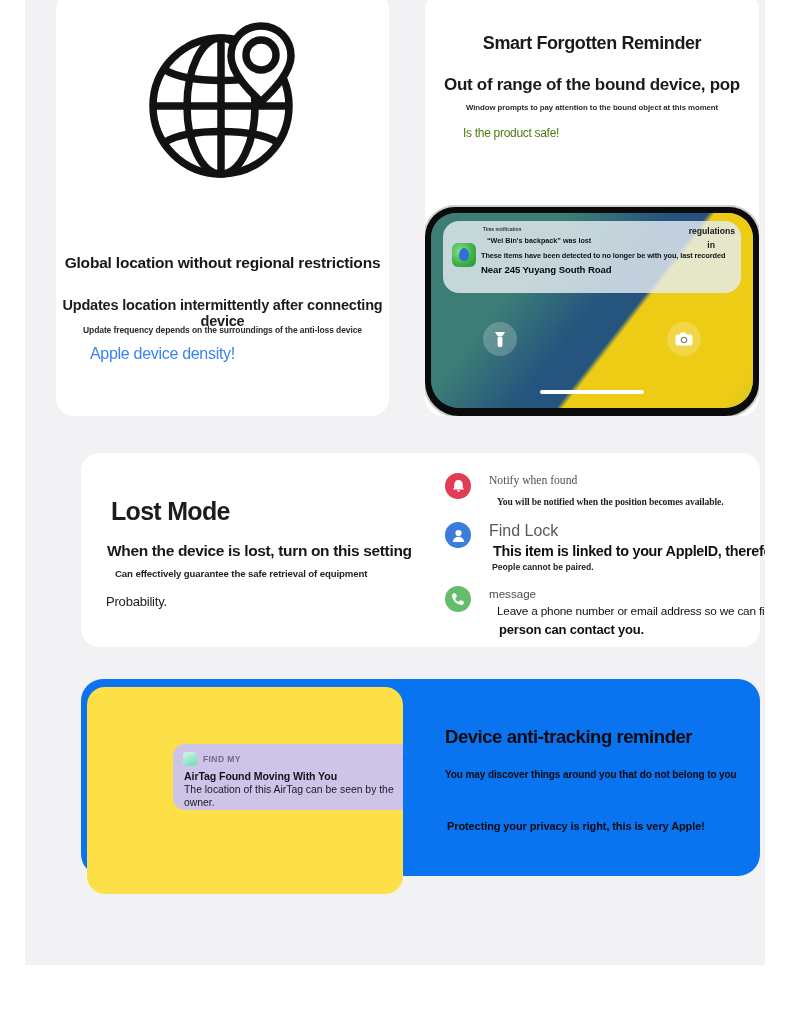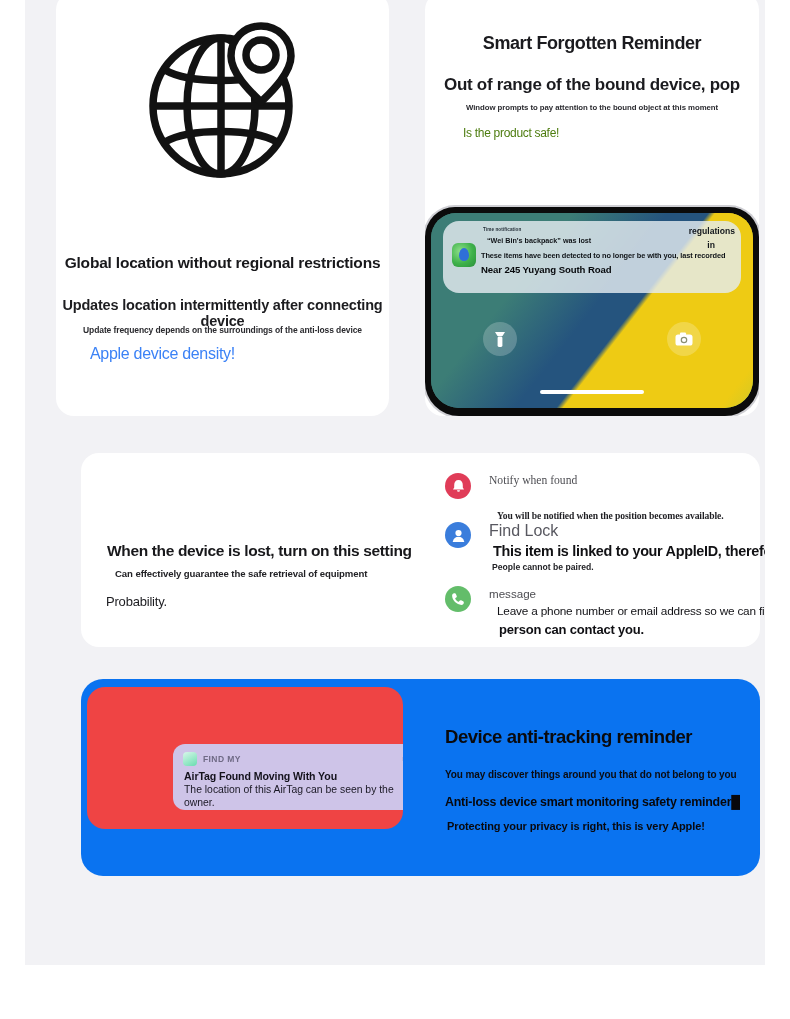--- a/index.html
+++ b/index.html
@@ -388,6 +388,7 @@
   </div>
 
   <div class="sec2">
+    <div class="lm-title">Lost Mode</div>
     <div class="lm-s1">When the device is lost, turn on this setting</div>
     <div class="lm-s2">Can effectively guarantee the safe retrieval of equipment</div>
     <div class="lm-s3">Probability.</div>

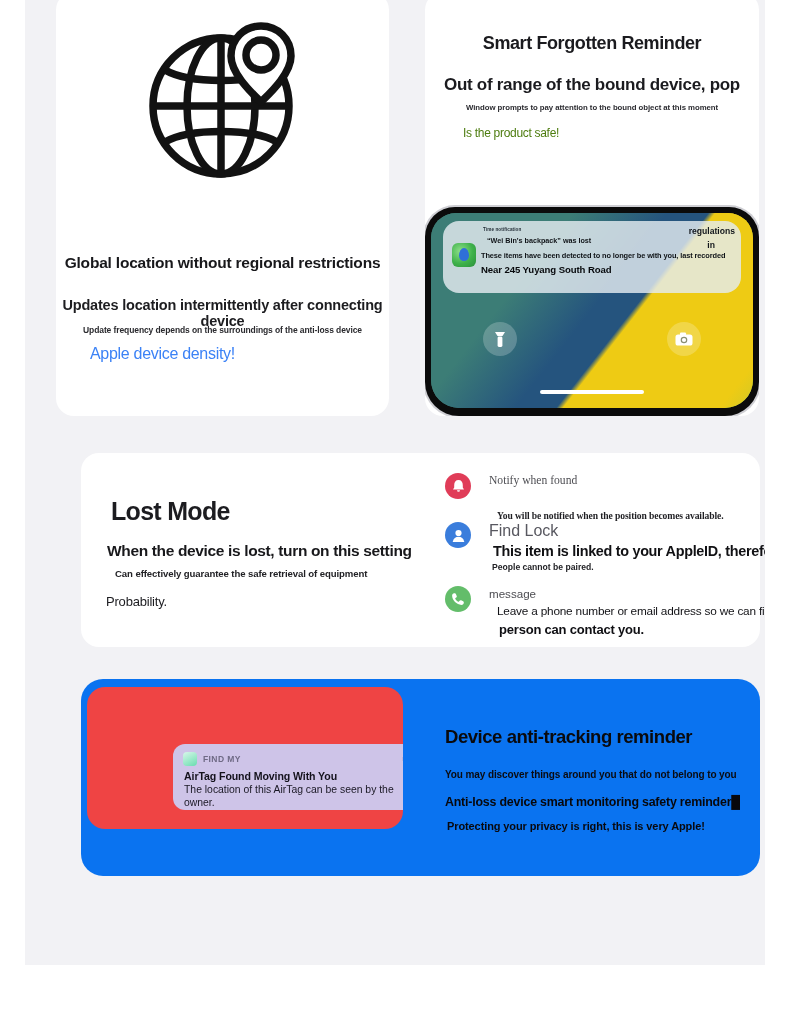--- a/index.html
+++ b/index.html
@@ -403,7 +403,7 @@
           </svg>
         </div>
         <div class="feat-head" style="top:1px;">Notify when found</div>
-        <div class="feat-sub" style="left:52px; top:37px; font-size:9.6px; font-weight:600; color:#1f1f23; letter-spacing:-0.1px;">You will be notified when the position becomes available.</div>
+        <div class="feat-sub" style="left:52px; top:23px; font-size:9.6px; font-weight:600; color:#1f1f23; letter-spacing:-0.1px;">You will be notified when the position becomes available.</div>
       </div>
 
       <div class="feat" style="left:16px; top:69px; width:315px; height:60px;">

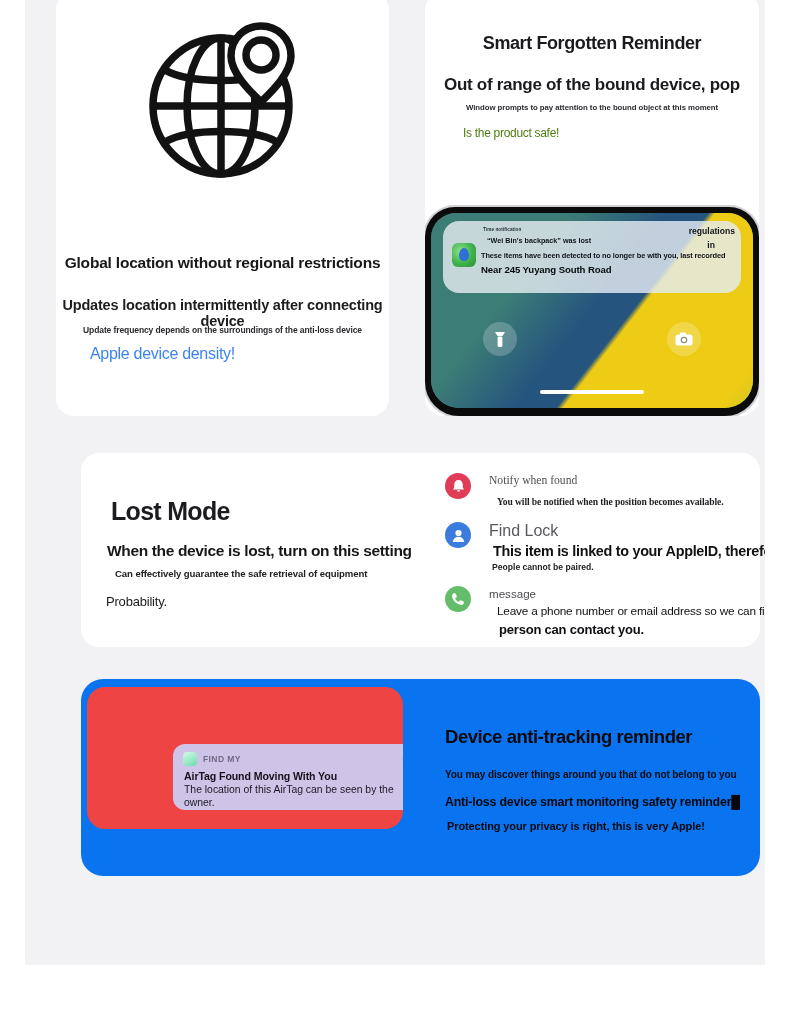--- a/index.html
+++ b/index.html
@@ -260,8 +260,8 @@
   .sec3-inner {
     position: absolute;
     left: 6px; top: 8px;
-    width: 316px; height: 142px;
-    background: #ef4444;
+    width: 316px; height: 207px;
+    background: #fde047;
     border-radius: 18px;
     overflow: hidden;
   }

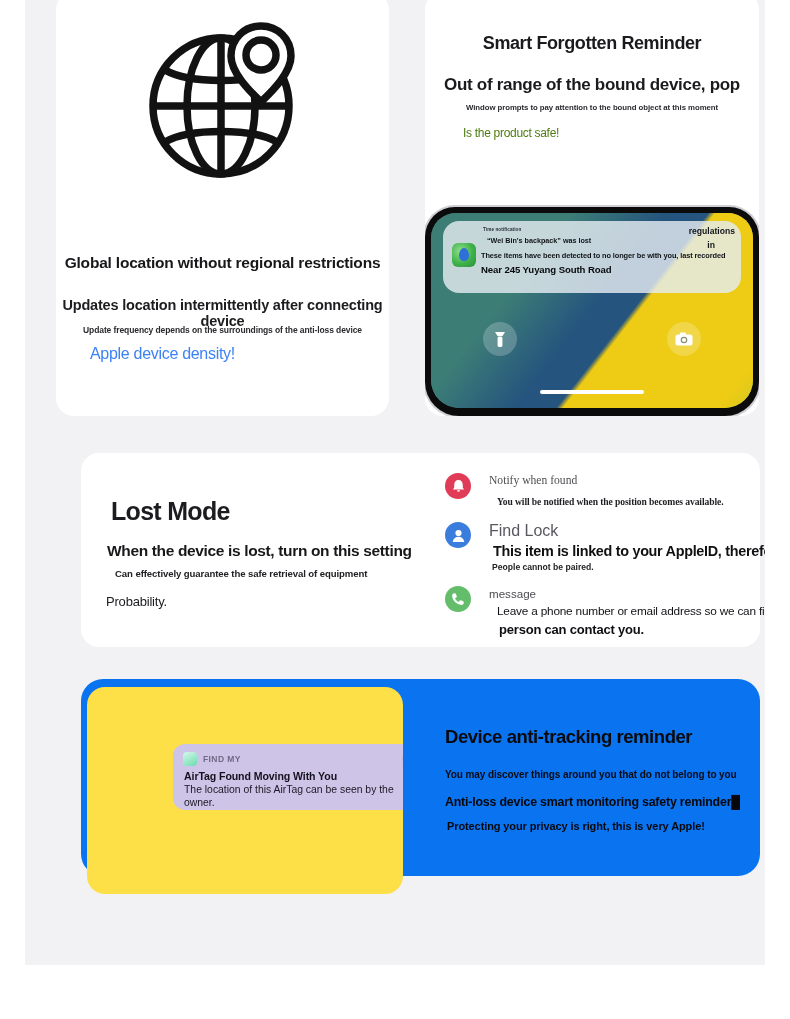--- a/index.html
+++ b/index.html
@@ -445,7 +445,6 @@
 
     <div class="s3-title">Device anti-tracking reminder</div>
     <div class="s3-l1">You may discover things around you that do not belong to you</div>
-    <div class="s3-l2">Anti-loss device smart monitoring safety reminder█</div>
     <div class="s3-l3">Protecting your privacy is right, this is very Apple!</div>
   </div>
 

